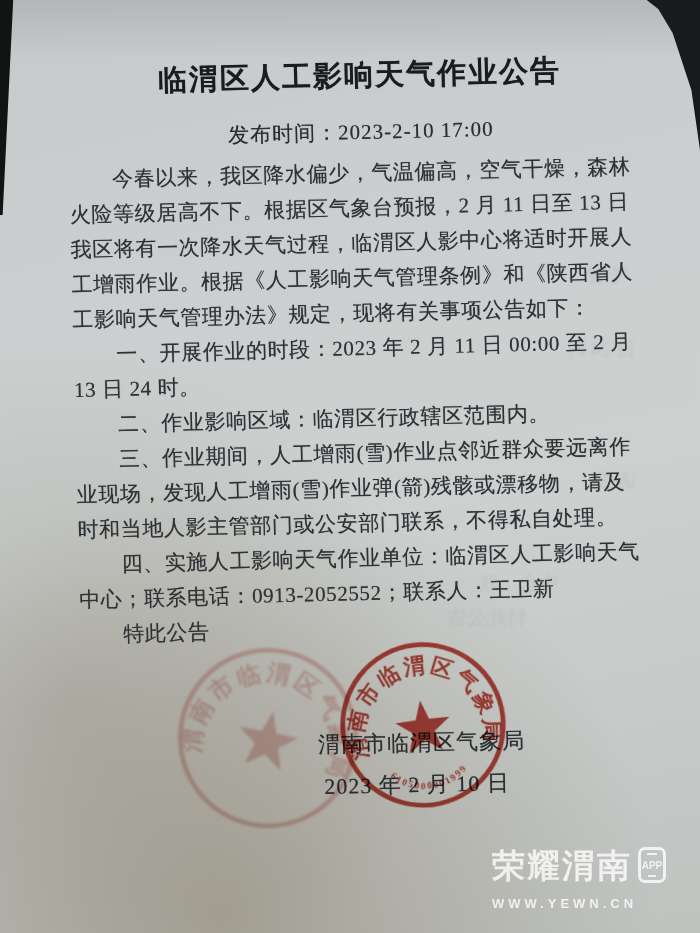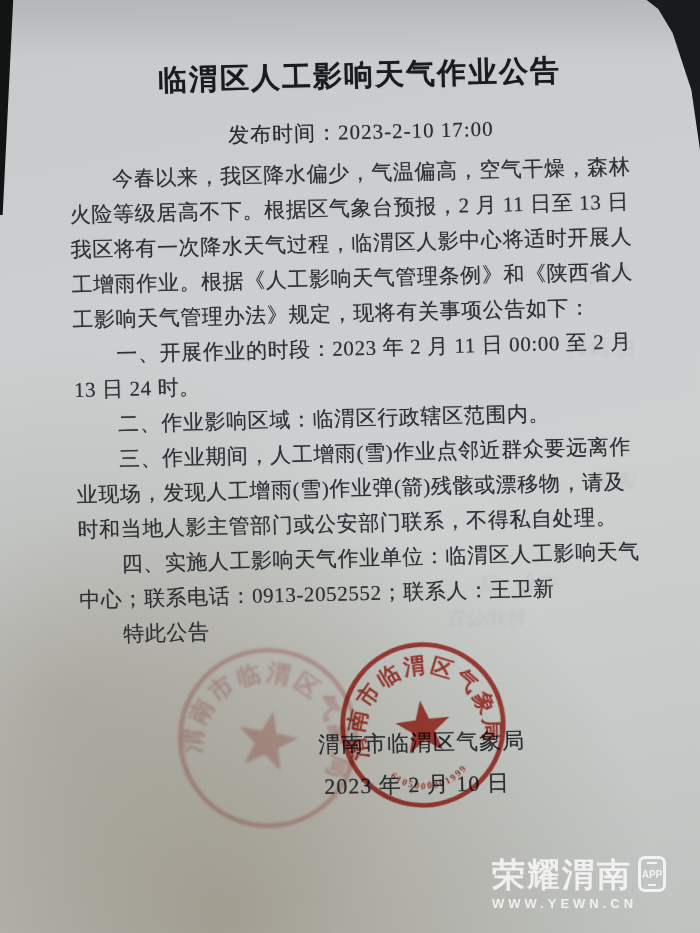--- a/index.html
+++ b/index.html
@@ -83,7 +83,7 @@
     transform:translateX(-50%);background:rgba(255,255,255,0.78);
   }
   .wm-app{font-size:10px;font-weight:bold;letter-spacing:0;}
-  .wm-url{font-size:13px;font-weight:bold;letter-spacing:4px;margin-top:4px;}
+  .wm-url{font-size:13px;font-weight:bold;letter-spacing:4px;margin-top:13px;}
 </style>
 </head>
 <body>

